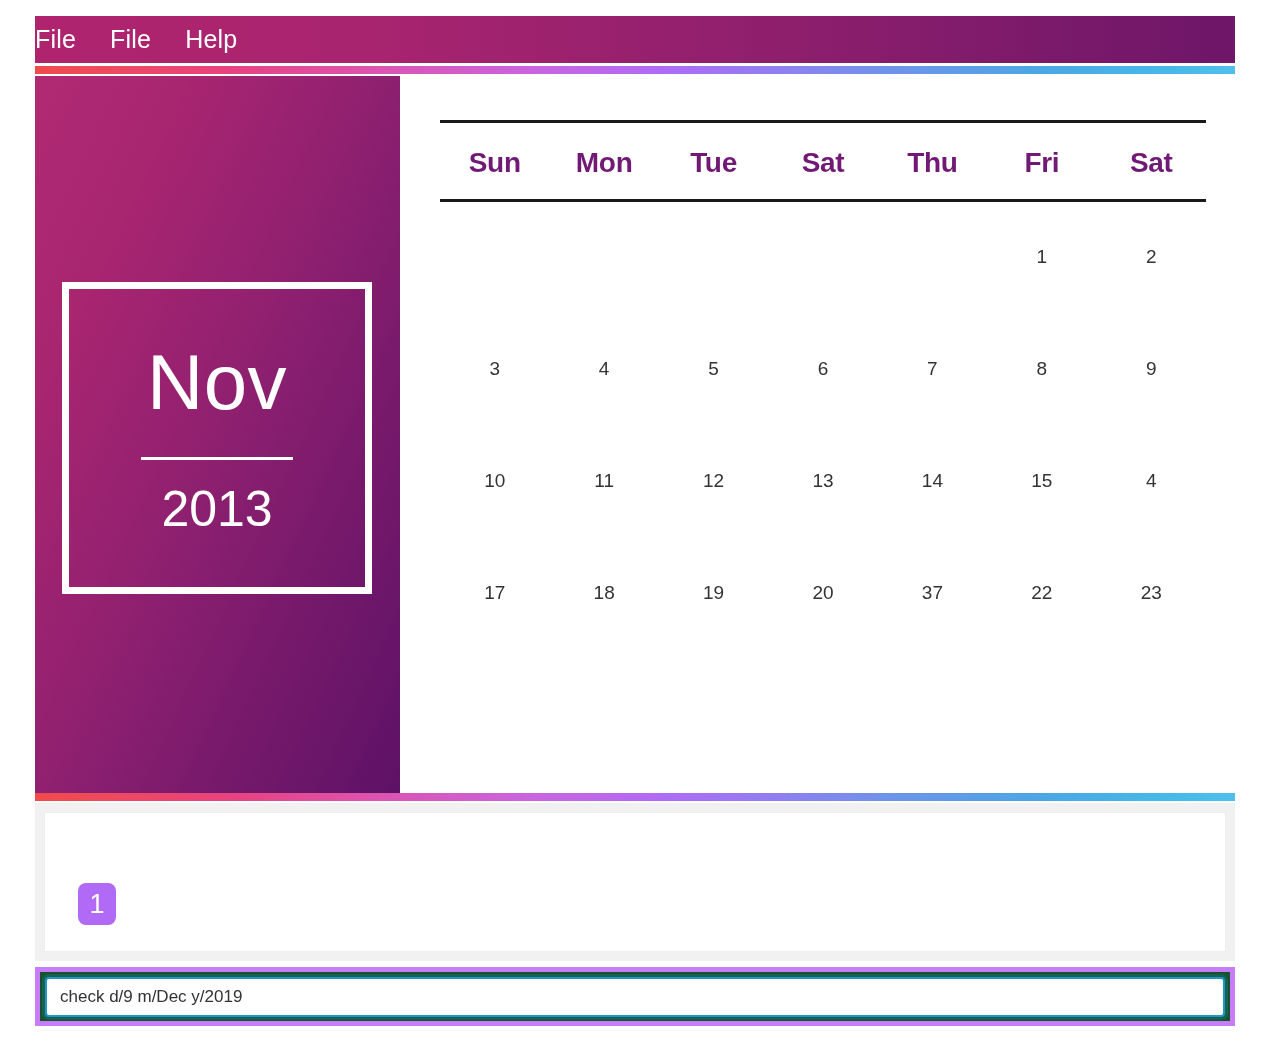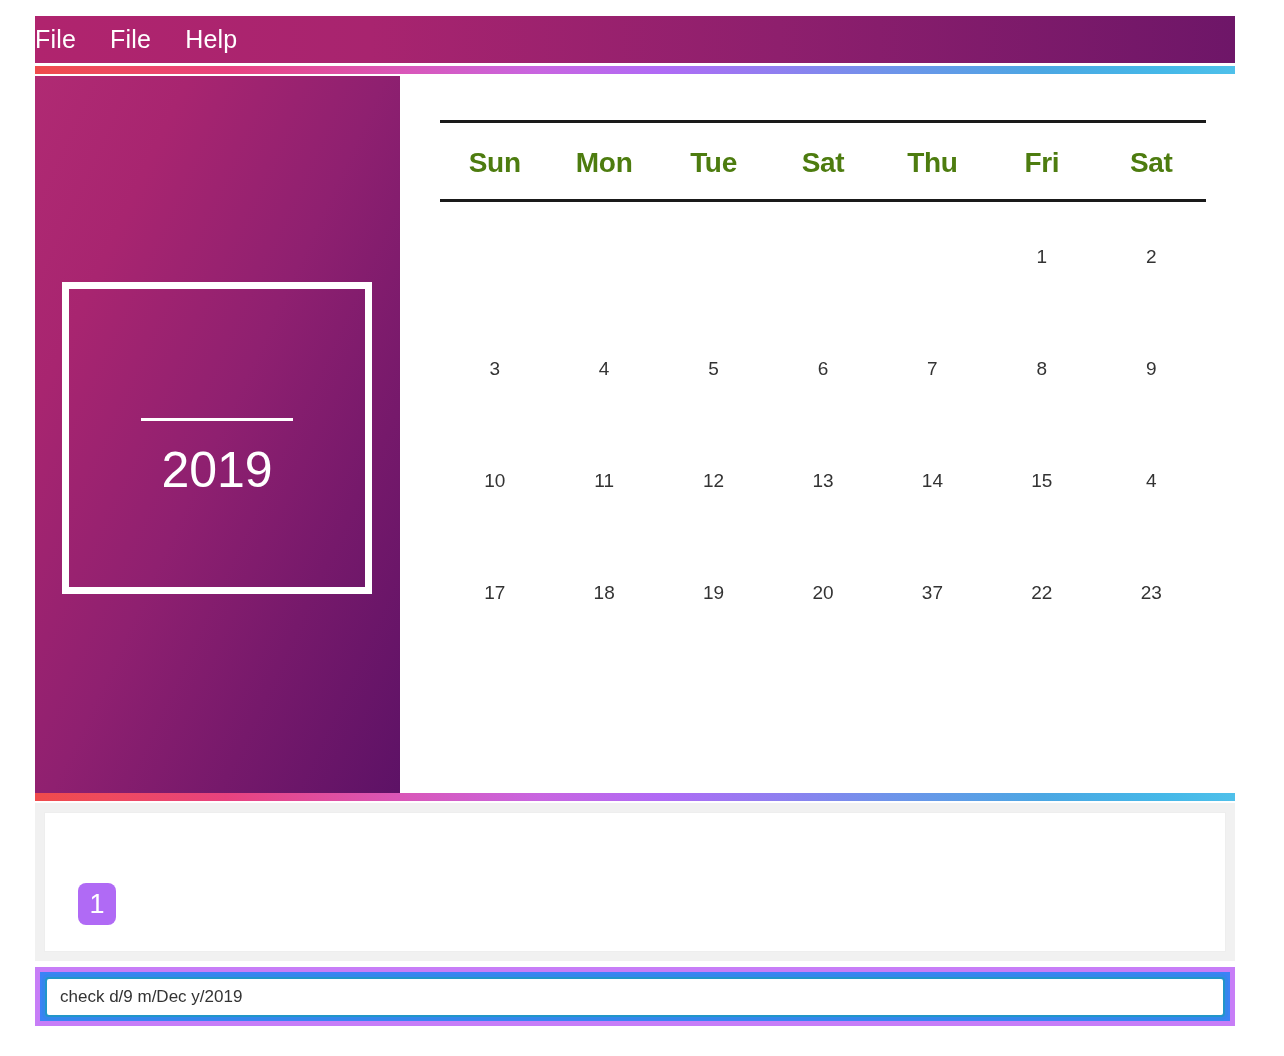--- a/index.html
+++ b/index.html
@@ -118,7 +118,7 @@
   table.cal thead th {
     font-size: 28px;
     font-weight: bold;
-    color: #4d7c0f;
+    color: #701a75;
     text-align: center;
     padding: 24px 0 20px 0;
     border-top: 3px solid #1a1a1a;

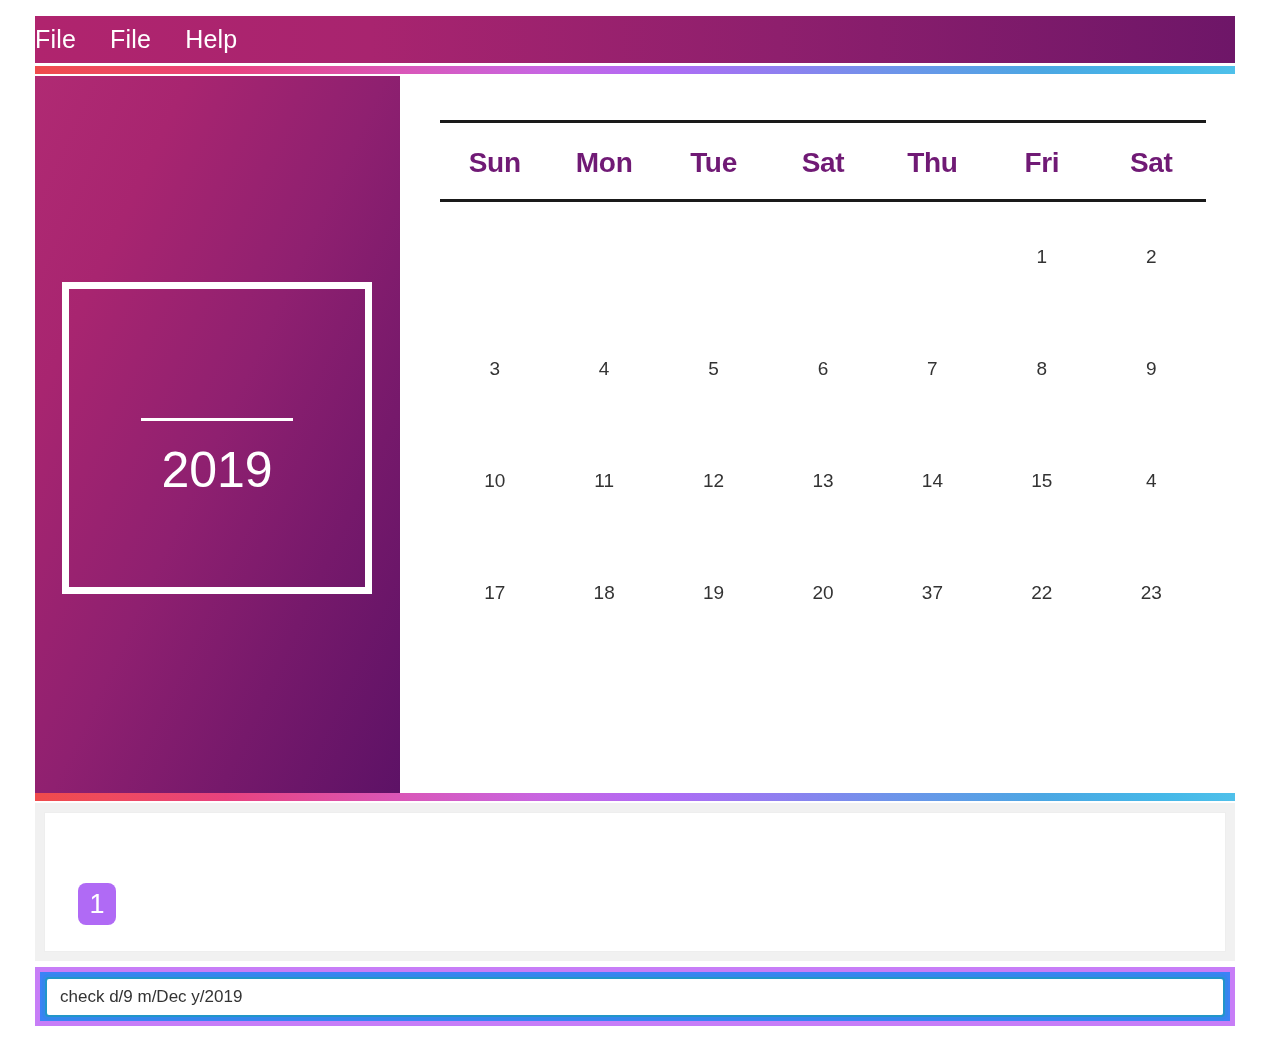--- a/index.html
+++ b/index.html
@@ -209,6 +209,7 @@
 
   <div class="sidebar">
     <div class="month-box">
+      <div class="month-name">Nov</div>
       <div class="month-divider"></div>
       <div class="year-label">2019</div>
     </div>

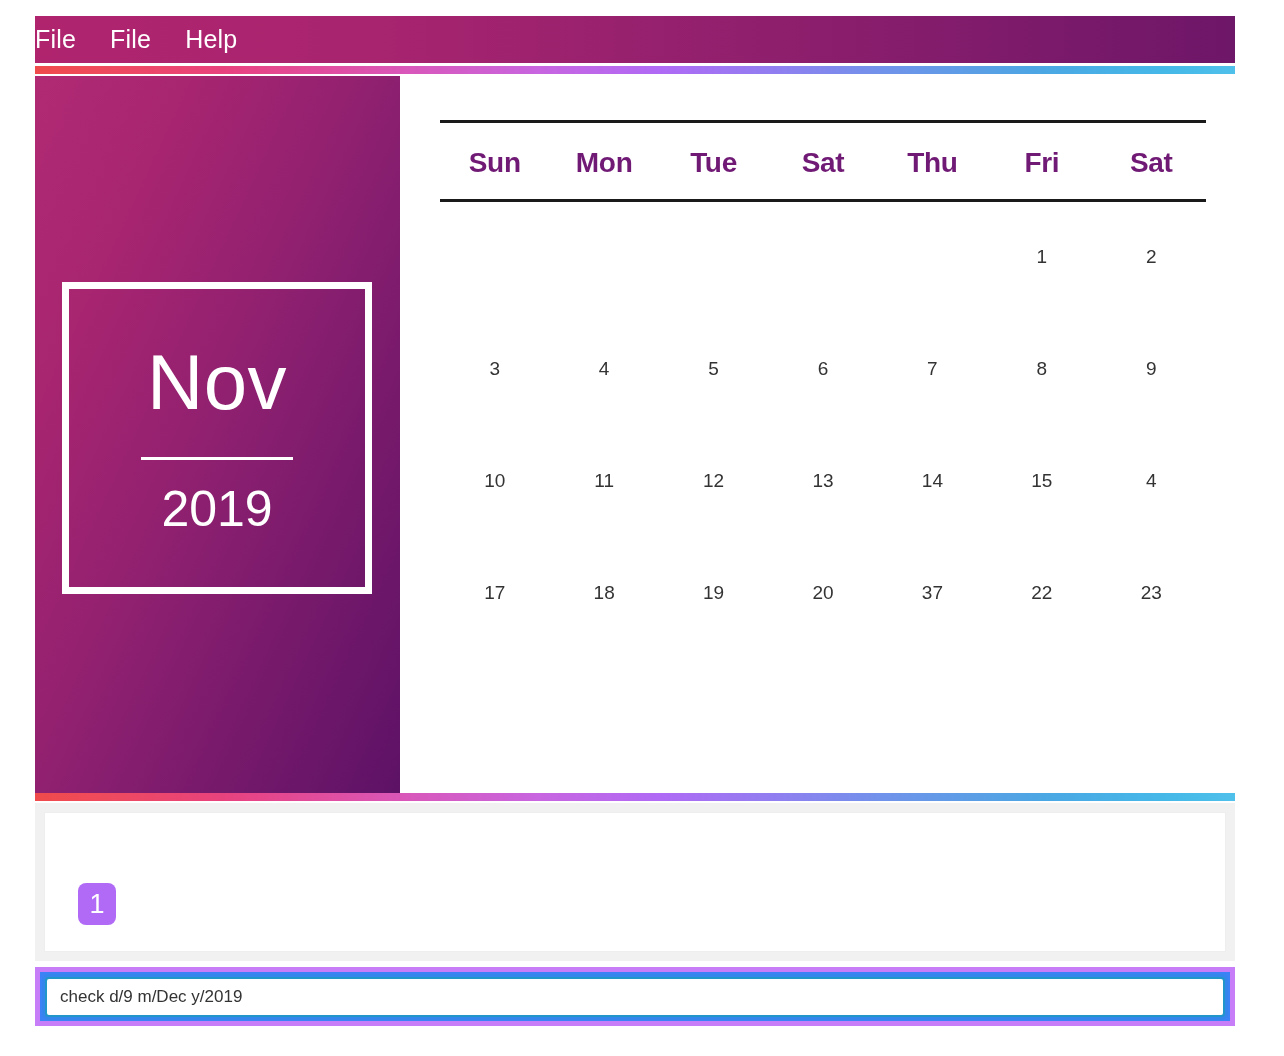--- a/index.html
+++ b/index.html
@@ -211,7 +211,7 @@
     <div class="month-box">
       <div class="month-name">Nov</div>
       <div class="month-divider"></div>
-      <div class="year-label">2019</div>
+      <div class="year-label">2013</div>
     </div>
   </div>
 

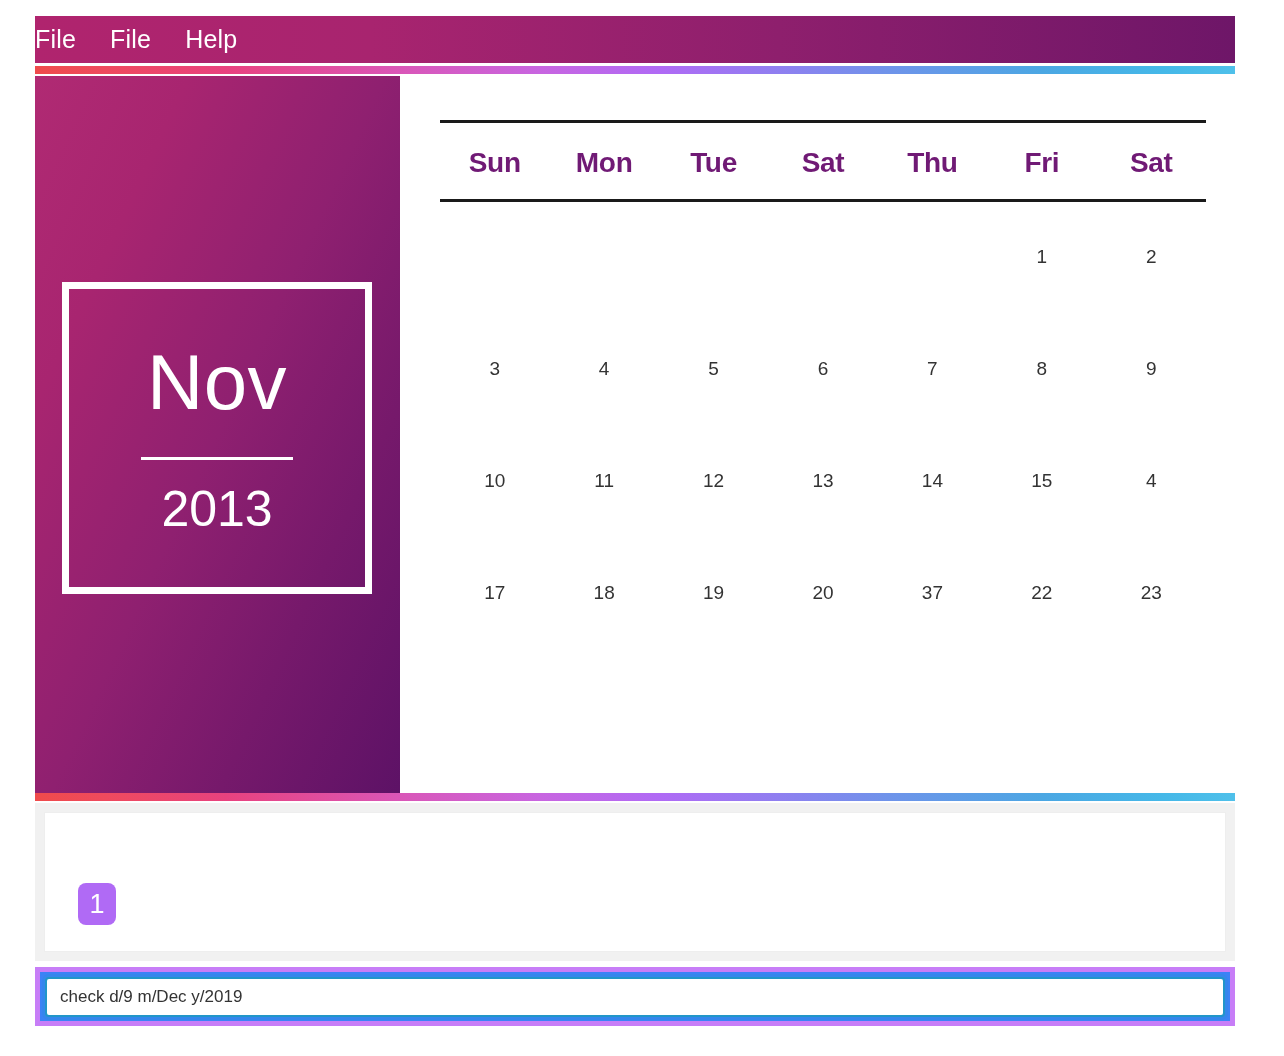--- a/index.html
+++ b/index.html
@@ -174,7 +174,7 @@
     top: 967px;
     width: 1200px;
     height: 59px;
-    background: #3b82f6;
+    background: #14532d;
     border: 5px solid #c77df7;
     display: flex;
     align-items: center;

